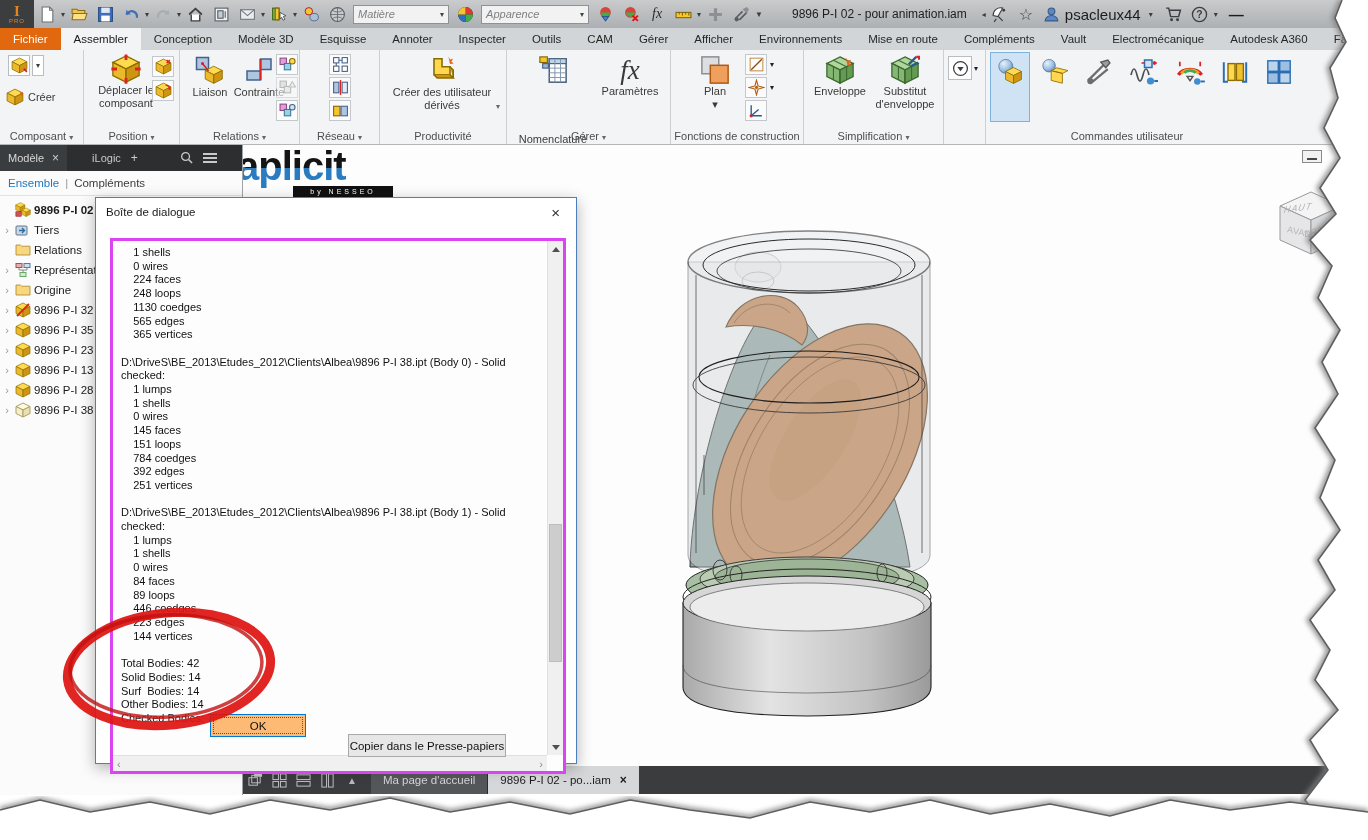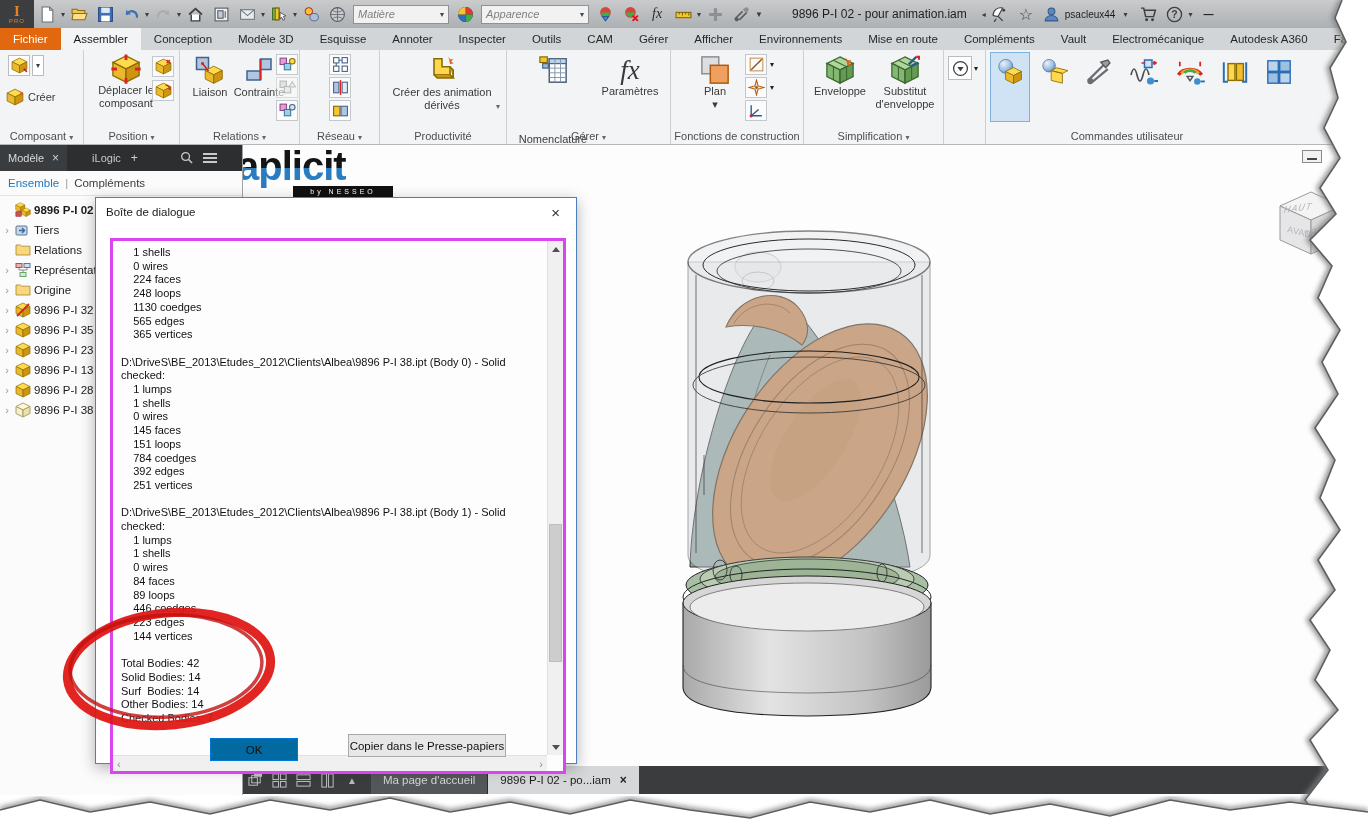--- a/index.html
+++ b/index.html
@@ -19,7 +19,7 @@
   .combo .cval{flex:1;}
   .combo .carr{font-size:8px;color:#444;font-style:normal;}
   #doc-title{color:#1d1d1d;font-size:12px;margin:0 14px 0 28px;white-space:nowrap;}
-  .tb-txt{color:#1d1d1d;font-size:10px;}
+  .tb-txt{color:#1d1d1d;font-size:15px;}
 
   
   #tabrow{left:0;top:28px;width:1368px;height:22px;background:#d2d5d7;display:flex;align-items:stretch;z-index:5;}

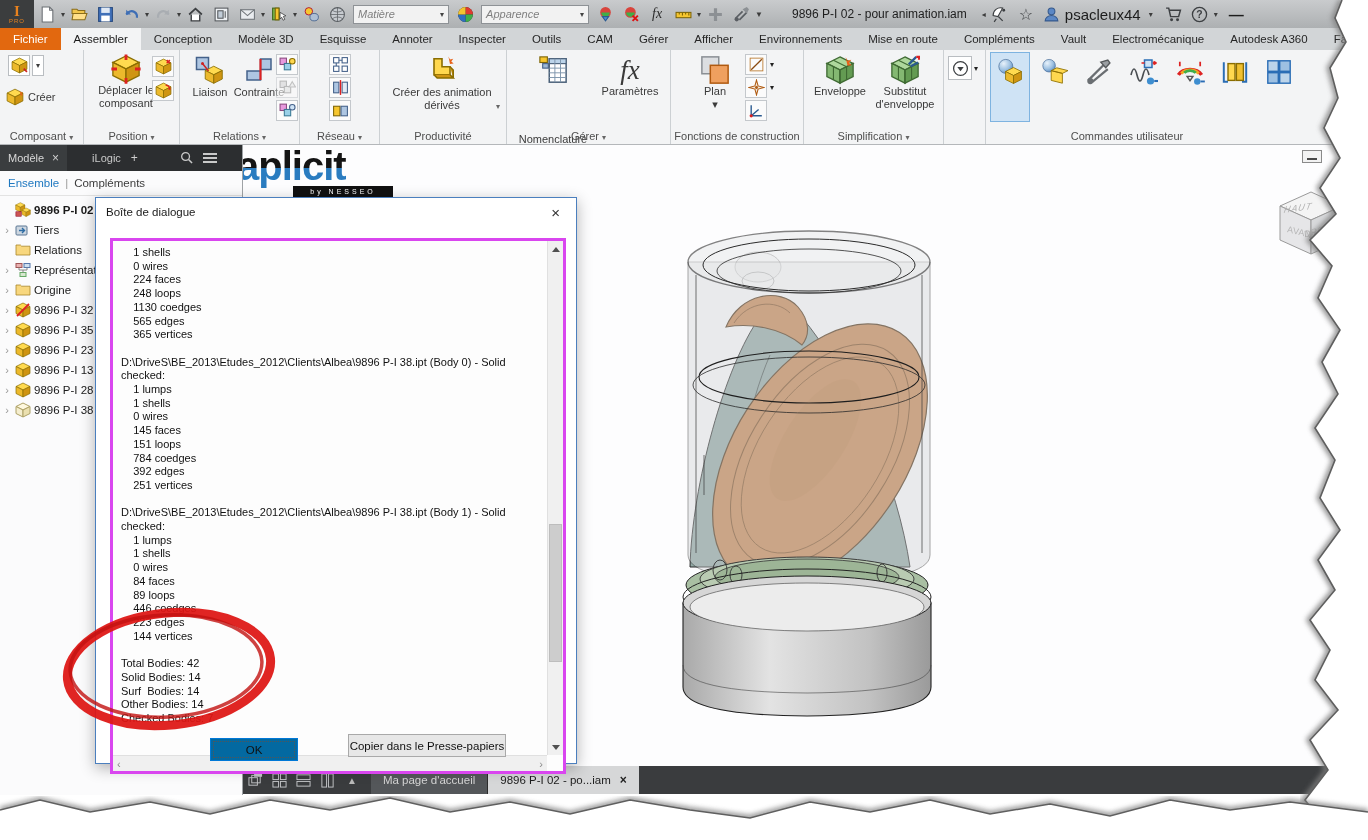--- a/index.html
+++ b/index.html
@@ -467,7 +467,7 @@
           <path d="M5,13 l2,2 h10 l-2,-2 M15,8 l2,2 v5" fill="#cf9512" stroke="#8a6d00"></path>
           <path d="M14,1.5 l1,2 2,-0.5 -1.2,1.7 1.5,1.3 -2.3,0.2" fill="#e8621a"></path>
         </svg>
-      <span>Créer des animation dérivés</span>
+      <span>Créer des utilisateur dérivés</span>
     </div>
     <span class="pa abs" style="left:116px;top:52px;font-size:8px;color:#666;">▾</span>
     <div class="ptitle"><span>Productivité</span></div>

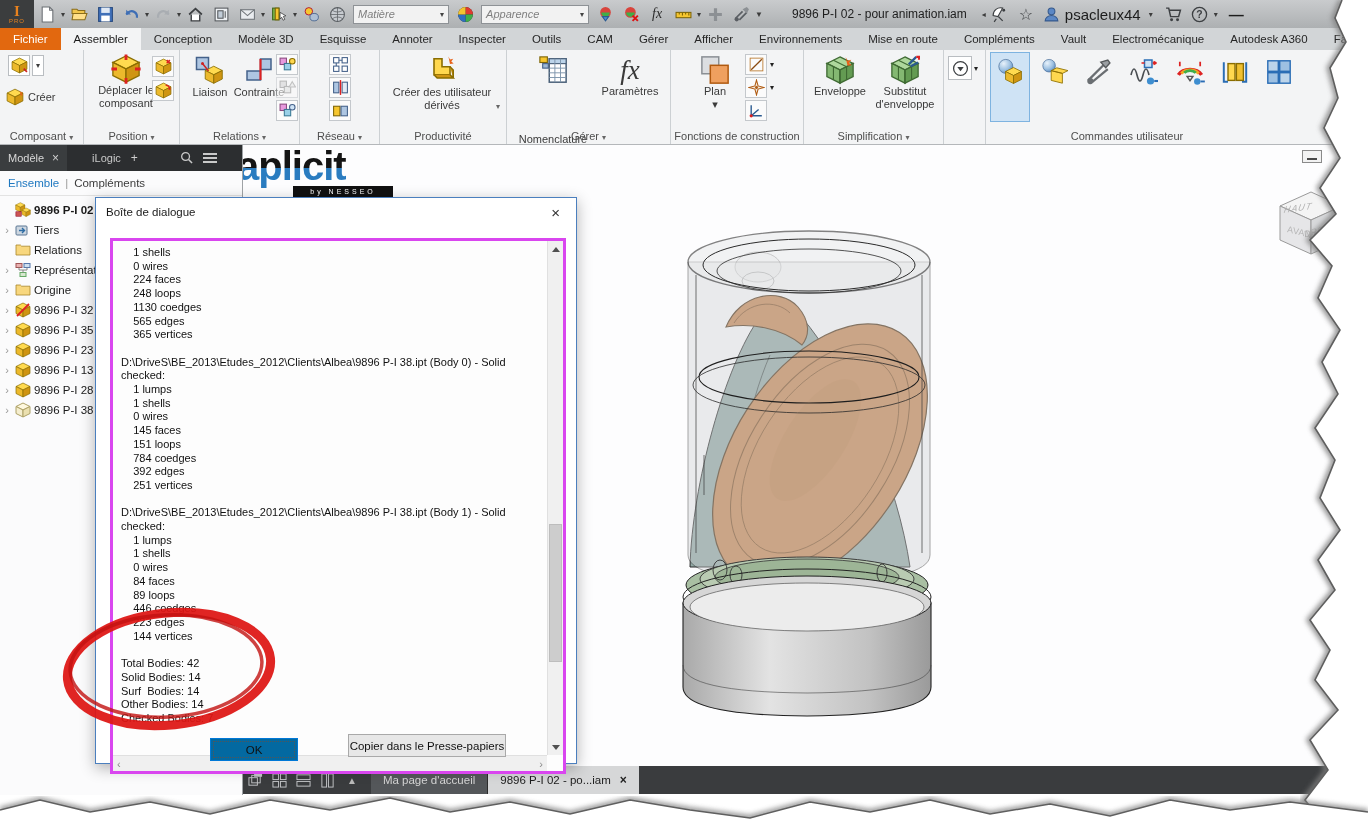--- a/index.html
+++ b/index.html
@@ -84,7 +84,7 @@
   .tri-dn{width:0;height:0;border-left:4px solid transparent;border-right:4px solid transparent;border-top:5px solid #505050;}
   .vthumb{position:absolute;left:1px;width:13px;top:55%;height:27%;background:#cdcdcd;border:1px solid #bdbdbd;}
   .hscroll{position:absolute;left:0;right:16px;bottom:0;height:16px;background:#f0f0f0;border-top:1px solid #e0e0e0;display:flex;align-items:center;justify-content:space-between;padding:0 4px;color:#8a8a8a;font-size:11px;}
-  #dlg-ok{position:absolute;left:114px;top:540px;width:88px;height:23px;background:#0369a1;border:1px solid #0078d7;outline:1px dotted #555;outline-offset:-4px;display:flex;align-items:center;justify-content:center;font-size:11.5px;color:#111;}
+  #dlg-ok{position:absolute;left:114px;top:516px;width:96px;height:23px;background:#fdba74;border:1px solid #0078d7;outline:1px dotted #555;outline-offset:-4px;display:flex;align-items:center;justify-content:center;font-size:11.5px;color:#111;}
   #dlg-copy{position:absolute;left:252px;top:536px;width:158px;height:23px;background:#e7e7e7;border:1px solid #a9a9a9;display:flex;align-items:center;justify-content:center;font-size:11.5px;color:#111;}
 
   #annotation{left:52px;top:592px;width:235px;height:158px;z-index:60;pointer-events:none;}

